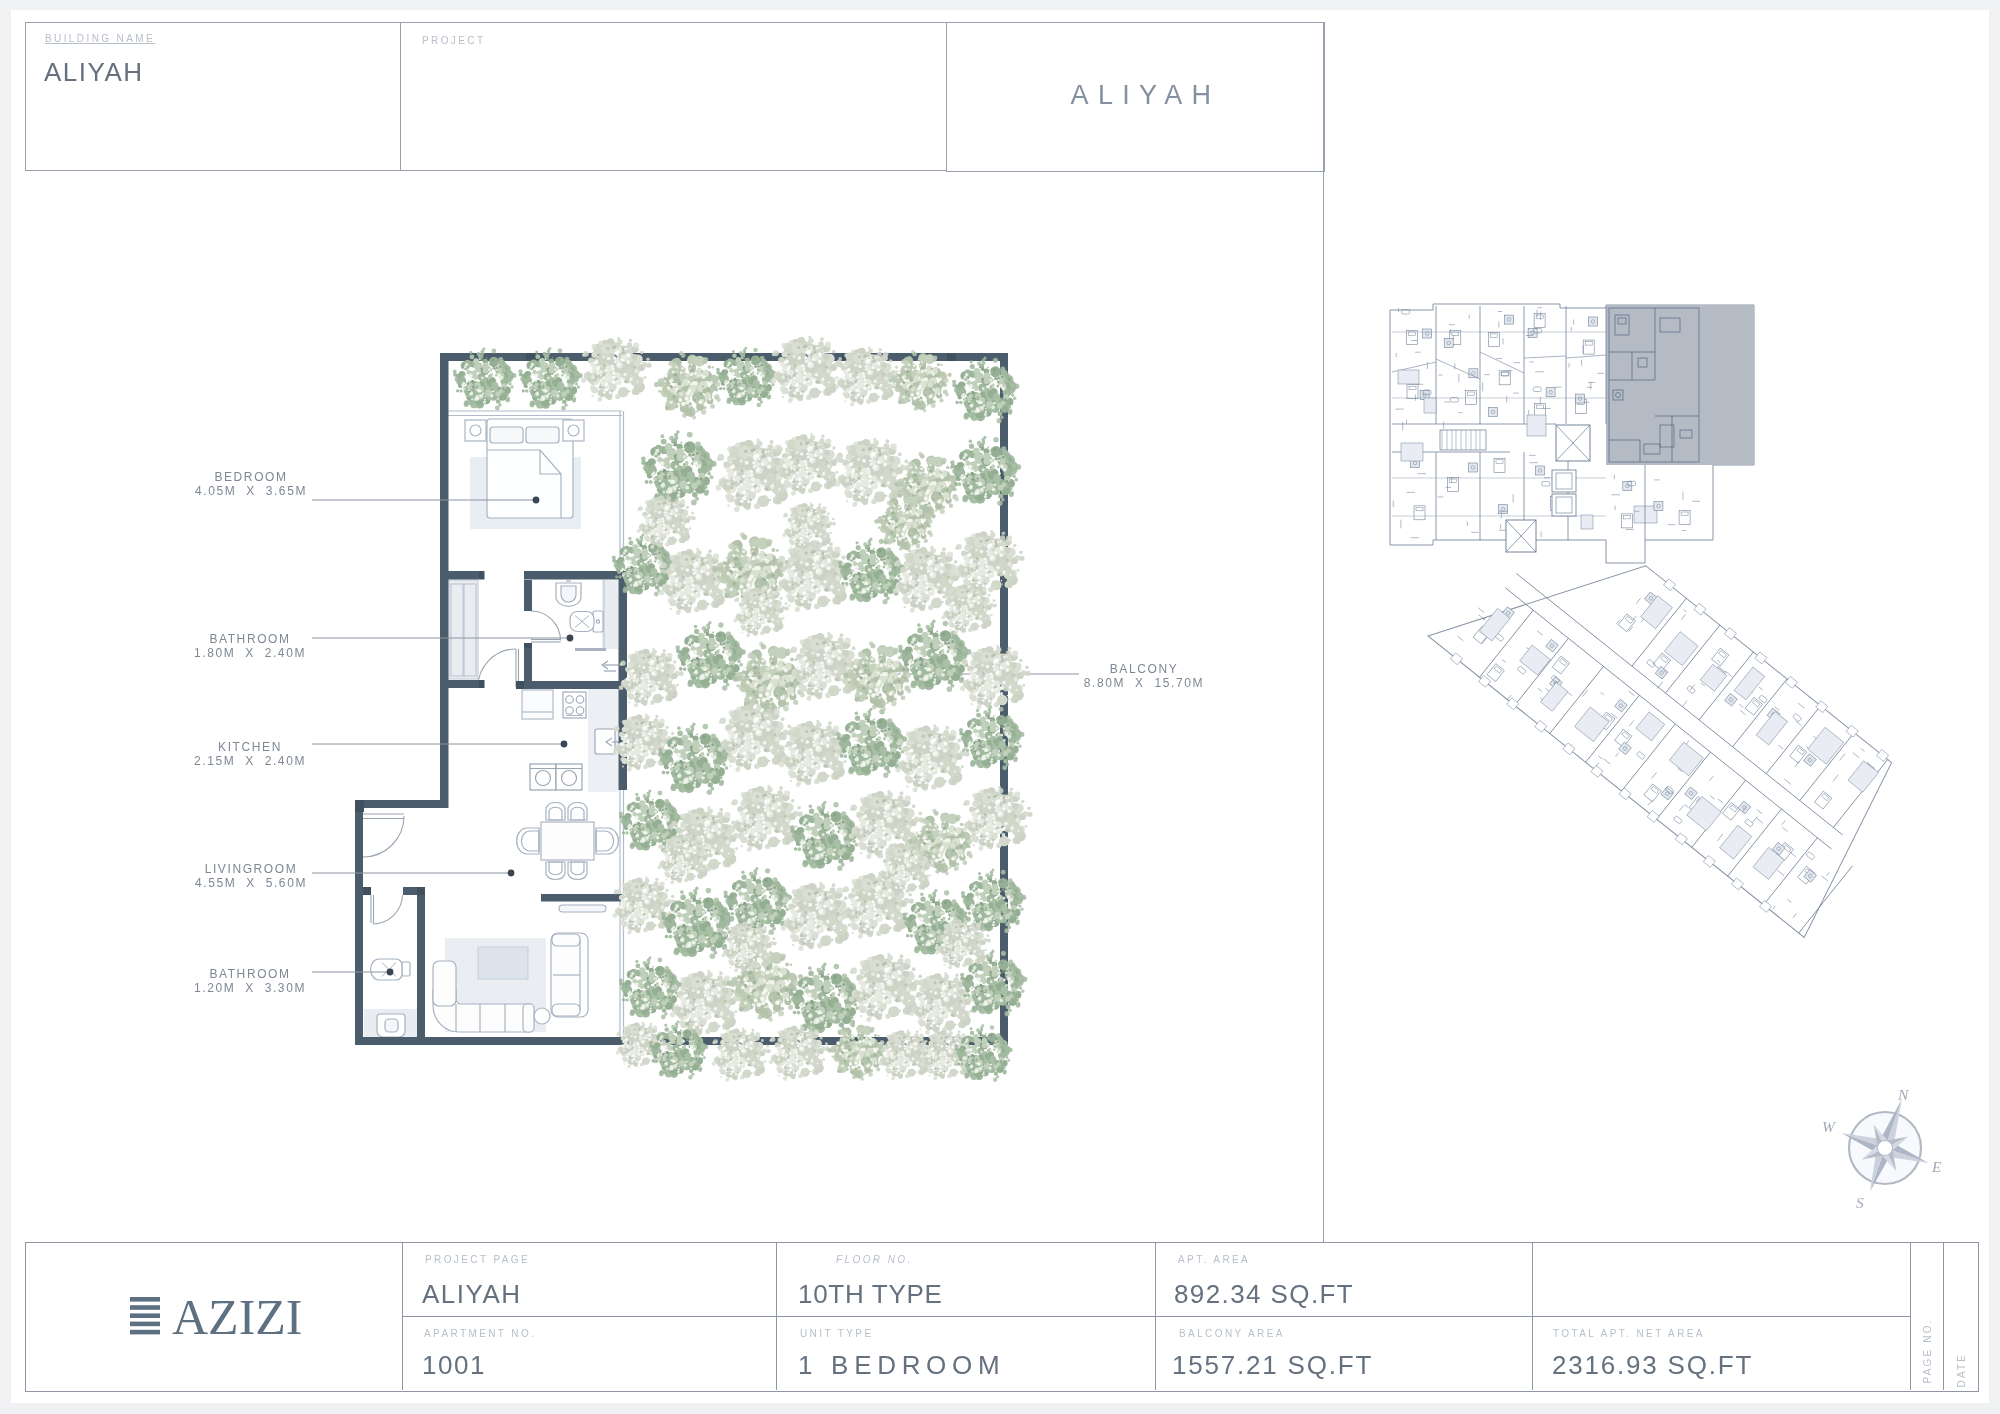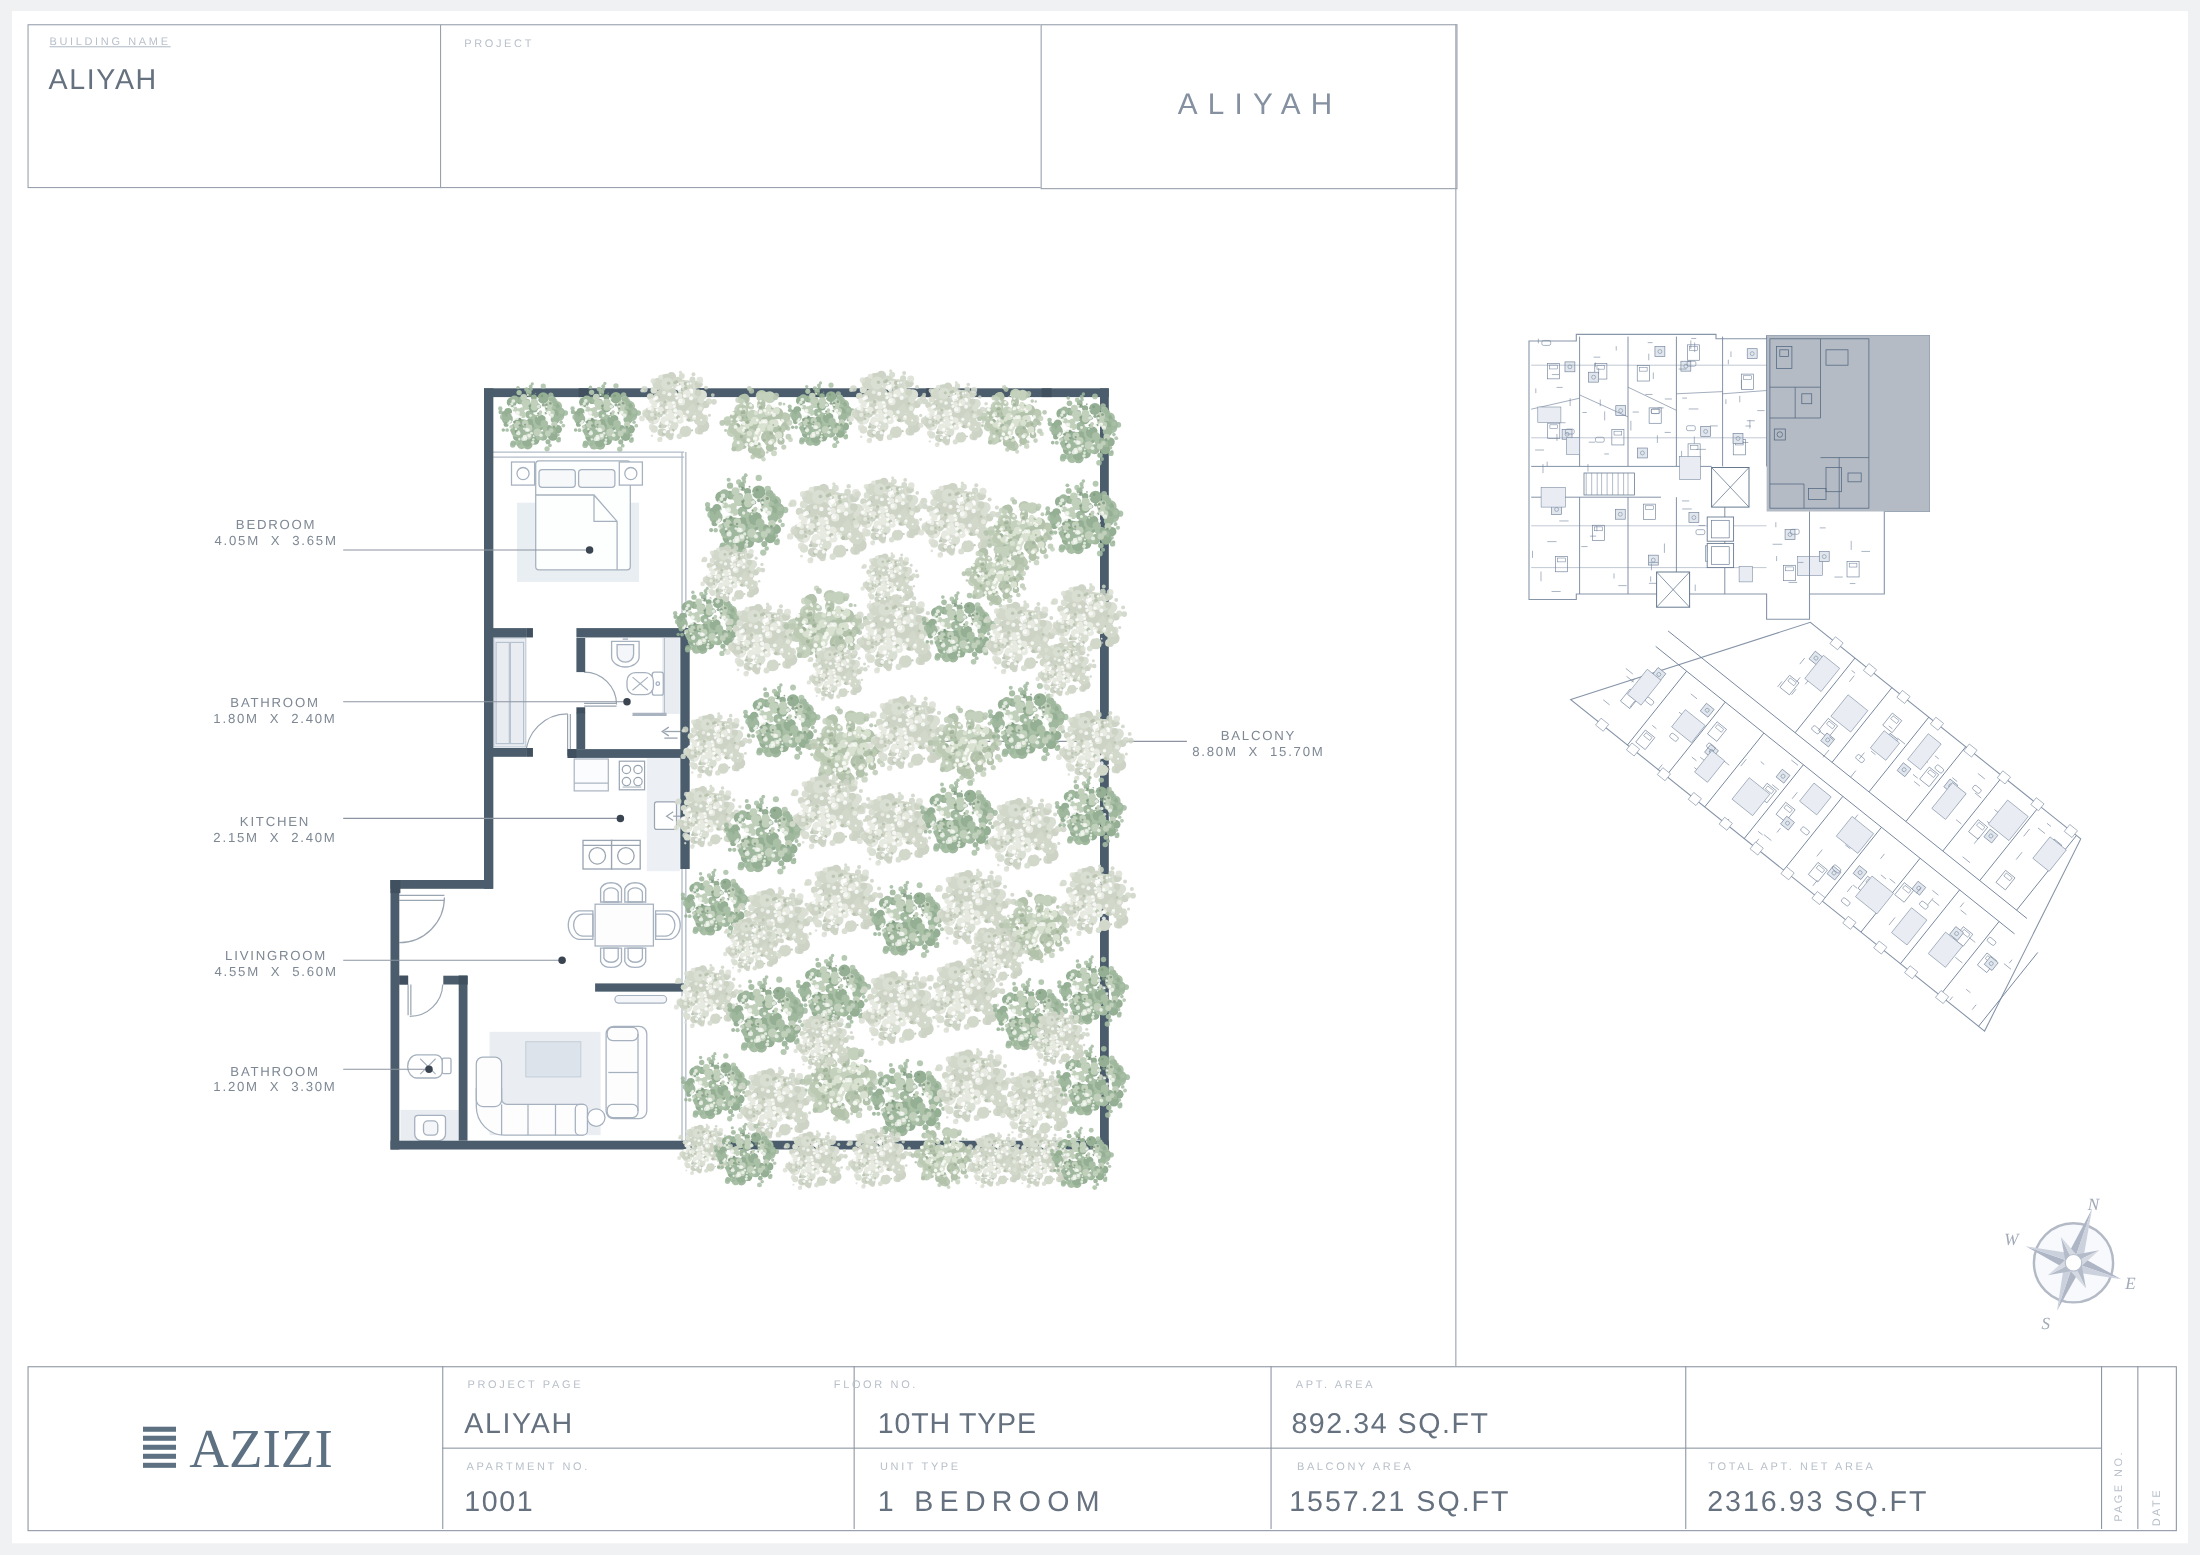--- a/index.html
+++ b/index.html
@@ -1540,7 +1540,7 @@
 
 <div class="abs val" style="left:422px; top:1279px;">ALIYAH</div>
 
-<div class="abs lbl" style="left:758px; top:1254px;">FLOOR NO.</div>
+<div class="abs lbl" style="left:836px; top:1254px;font-style:italic;">FLOOR NO.</div>
 
 <div class="abs val" style="left:798px; top:1279px; letter-spacing:0.7px;">10TH TYPE</div>
 

